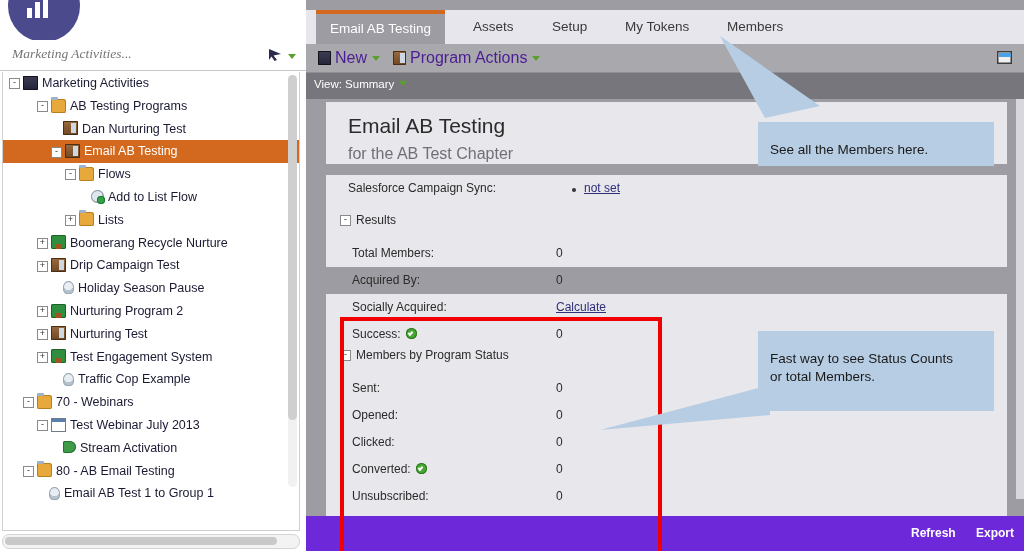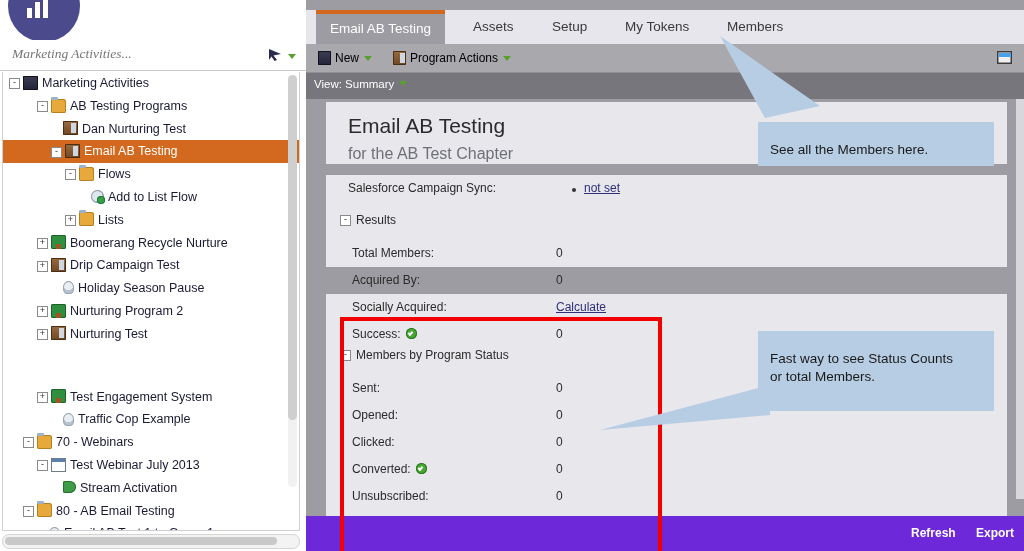--- a/index.html
+++ b/index.html
@@ -85,7 +85,7 @@
 
   .toolbar{position:absolute;left:0;top:44px;width:718px;height:28px;background:#a8a8ad;
            border-bottom:1px solid #8f8f95;}
-  .tbitem{position:absolute;top:5px;height:18px;line-height:18px;font-size:12px;color:#000000;white-space:nowrap;}
+  .tbitem{position:absolute;top:5px;height:18px;line-height:18px;font-size:16px;color:#4c1d95;white-space:nowrap;}
   .tbico{display:inline-block;width:13px;height:14px;vertical-align:middle;margin-right:4px;position:relative;top:-1px;}
   .tb-new{background:linear-gradient(#3d3d52,#23233a);border-radius:1px;box-shadow:inset 0 0 0 1px #12121f;}
   .tb-prog{background:linear-gradient(#9c6b3f,#6d4824);border-radius:1px;box-shadow:inset 0 0 0 1px #4a2f14;}

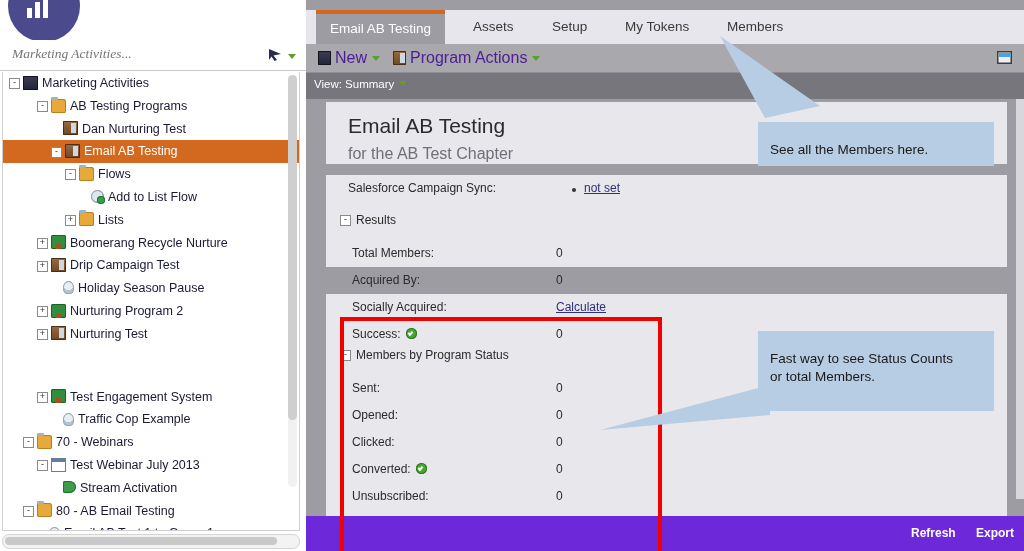--- a/index.html
+++ b/index.html
@@ -184,7 +184,7 @@
           <div class="tnode" style="padding-left: 48px;"><span class="exp none"></span><span class="ico ic-bulb"></span><span class="tlabel">Holiday Season Pause</span></div>
           <div class="tnode" style="padding-left: 34px;"><span class="exp">+</span><span class="ico ic-tree"></span><span class="tlabel">Nurturing Program 2</span></div>
           <div class="tnode" style="padding-left: 34px;"><span class="exp">+</span><span class="ico ic-prog"></span><span class="tlabel">Nurturing Test</span></div>
-          <div class="tnode" style="padding-left: 34px; margin-top: 40px;"><span class="exp">+</span><span class="ico ic-tree"></span><span class="tlabel">Test Engagement System</span></div>
+          <div class="tnode" style="padding-left: 34px;"><span class="exp">+</span><span class="ico ic-tree"></span><span class="tlabel">Test Engagement System</span></div>
           <div class="tnode" style="padding-left: 48px;"><span class="exp none"></span><span class="ico ic-bulb"></span><span class="tlabel">Traffic Cop Example</span></div>
           <div class="tnode" style="padding-left: 20px;"><span class="exp">-</span><span class="ico ic-folder"></span><span class="tlabel">70 - Webinars</span></div>
           <div class="tnode" style="padding-left: 34px;"><span class="exp">-</span><span class="ico ic-cal"></span><span class="tlabel">Test Webinar July 2013</span></div>

